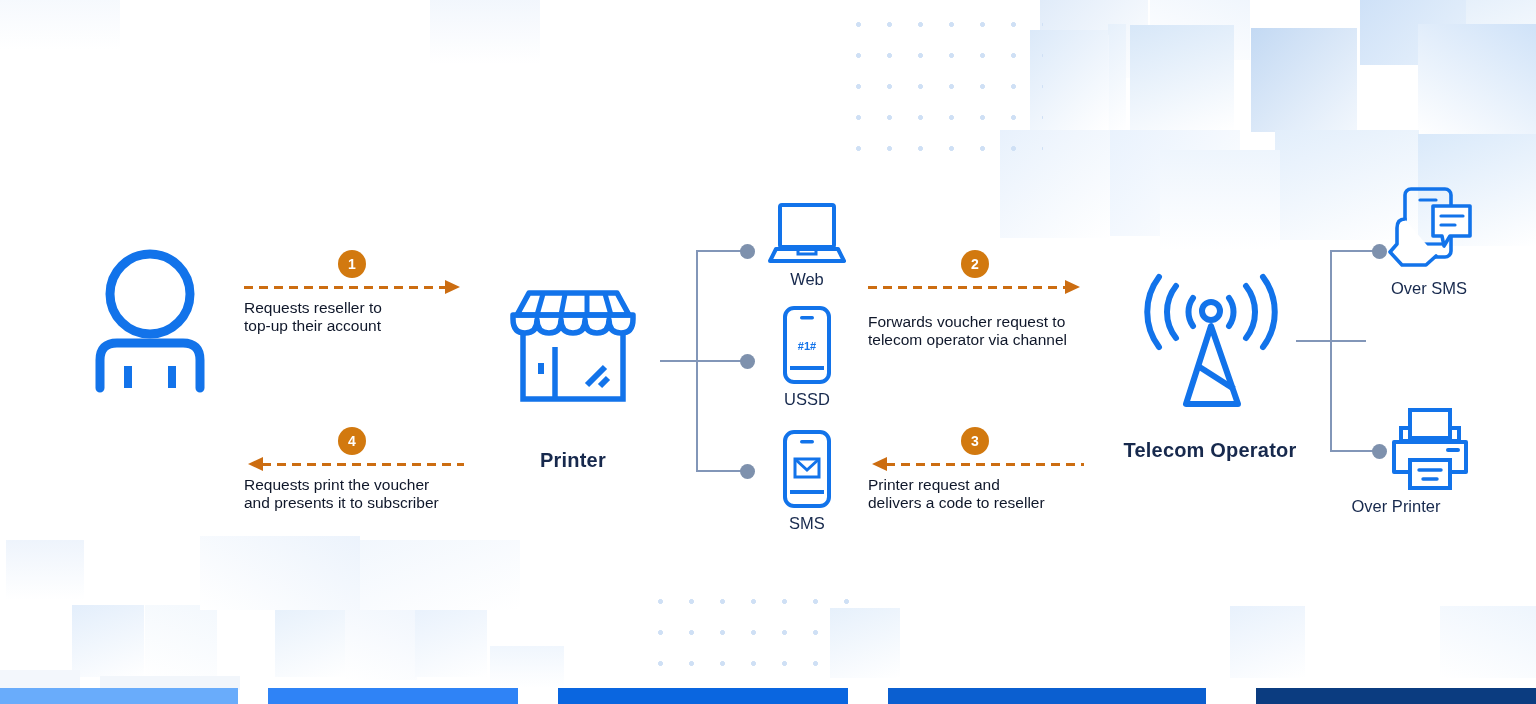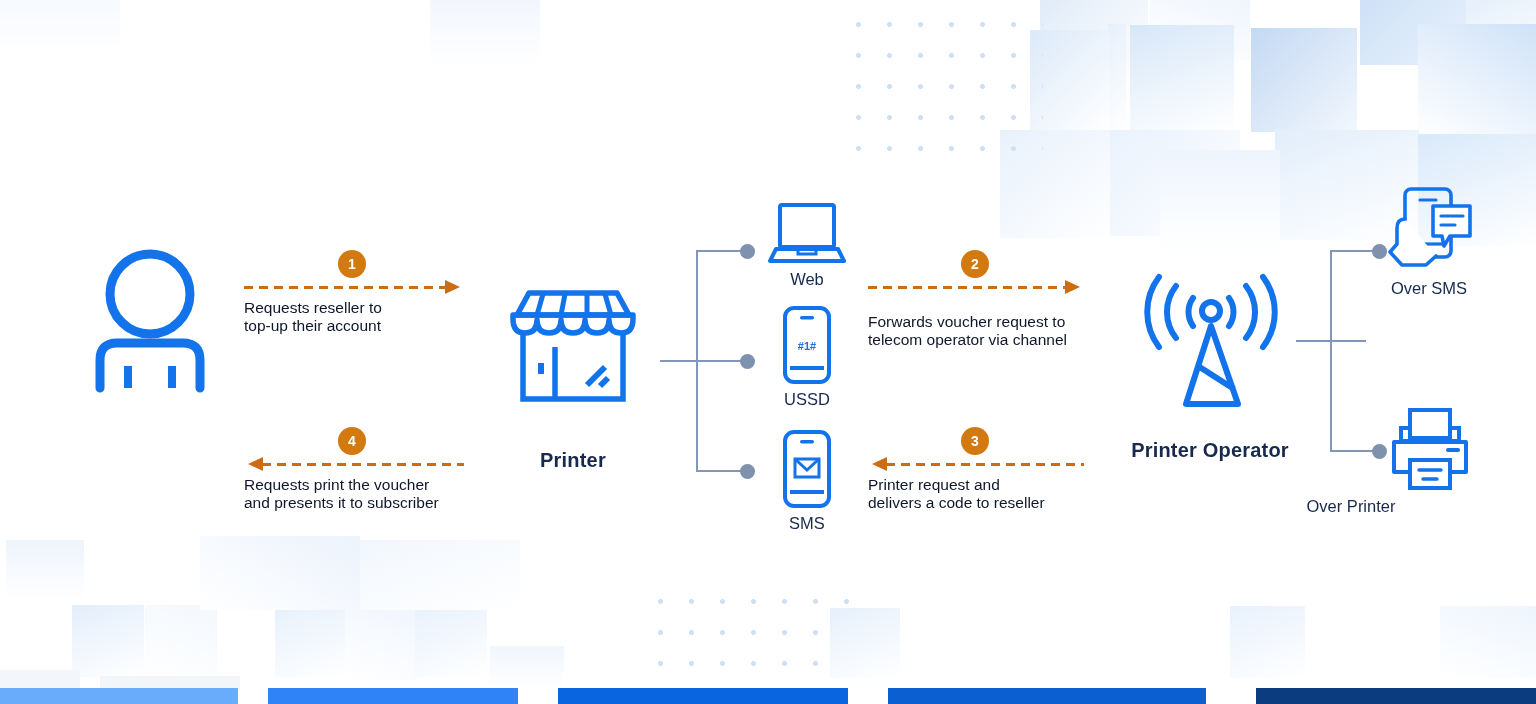--- a/index.html
+++ b/index.html
@@ -225,7 +225,7 @@
       <line x1="58" y1="90" x2="94" y2="113" stroke="#1273ea" stroke-width="6"></line>
     </svg>
   </div>
-  <div class="caption" style="left:1090px;top:439px;width:240px;font-size:20px;">Printer Operator</div>
+  <div class="caption" style="left:1090px;top:439px;width:240px;font-size:20px;">Telecom Operator</div>
 
   <div class="conn" style="left:1330px;top:250px;width:2px;height:202px;"></div>
   <div class="conn" style="left:1296px;top:340px;width:70px;height:2px;"></div>

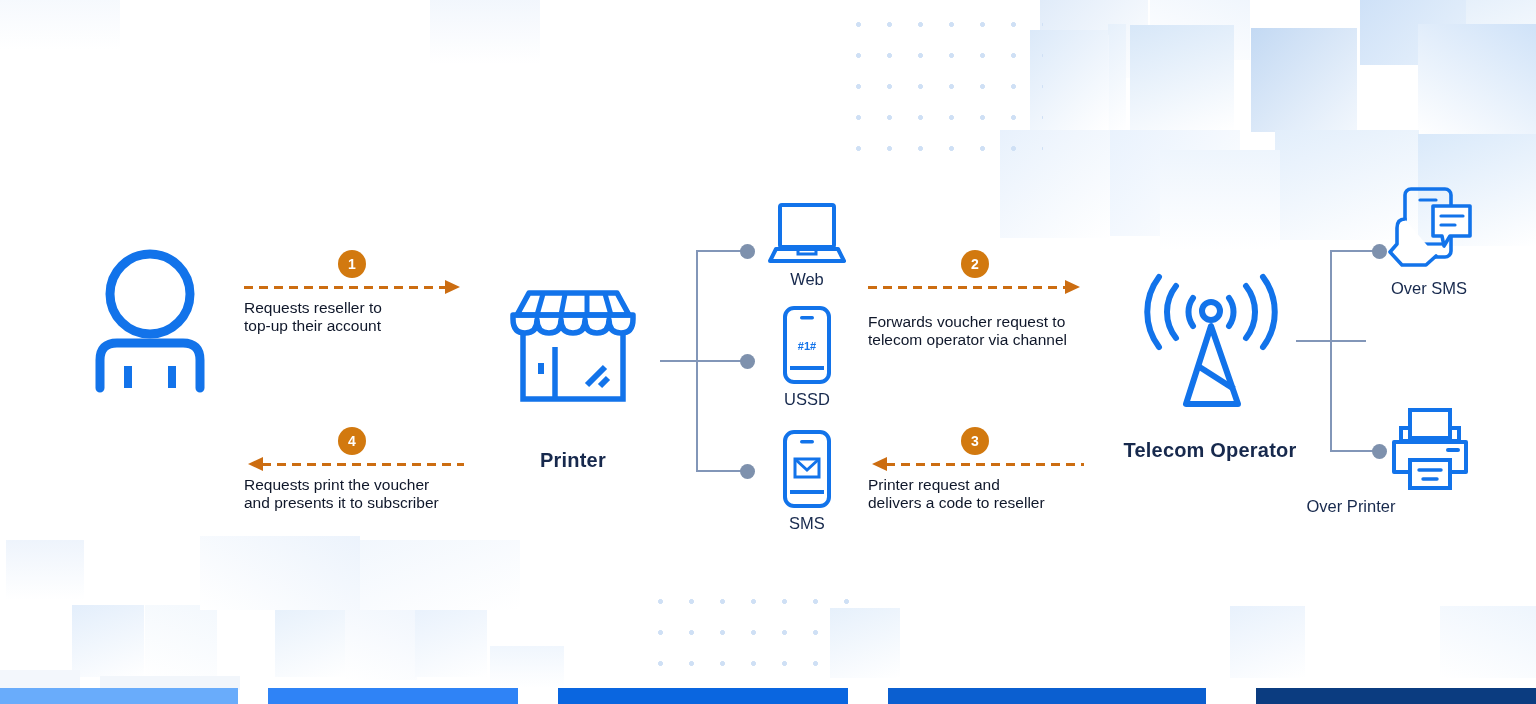--- a/index.html
+++ b/index.html
@@ -259,7 +259,7 @@
       <line x1="33" y1="71" x2="47" y2="71" stroke="#1273ea" stroke-width="3.4" stroke-linecap="round"></line>
     </svg>
   </div>
-  <div class="chan-label" style="left:1280px;top:497px;width:142px;">Over Printer</div>
+  <div class="chan-label" style="left:1325px;top:497px;width:142px;">Over Printer</div>
 
   <div class="arrow-wrap" style="left:244px;top:286px;width:220px;">
     <div class="arrow-line" style="width:202px;"></div>

